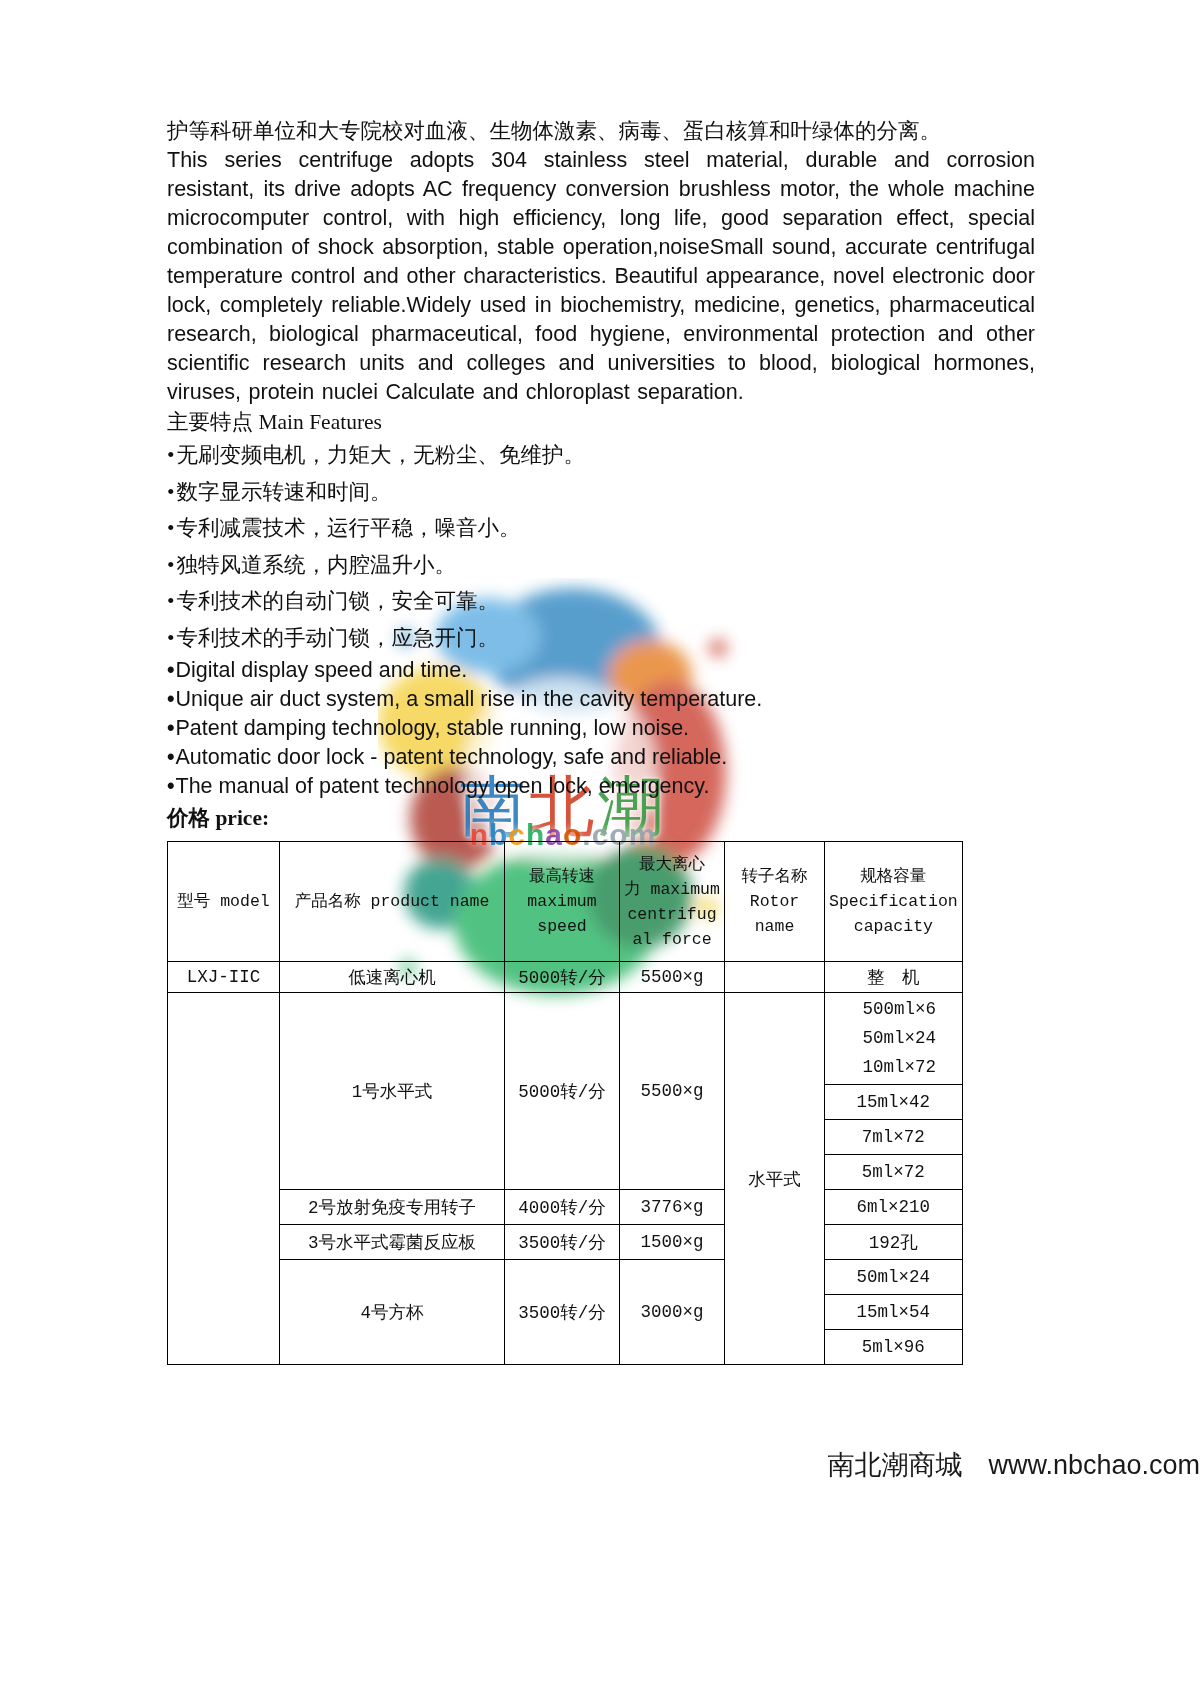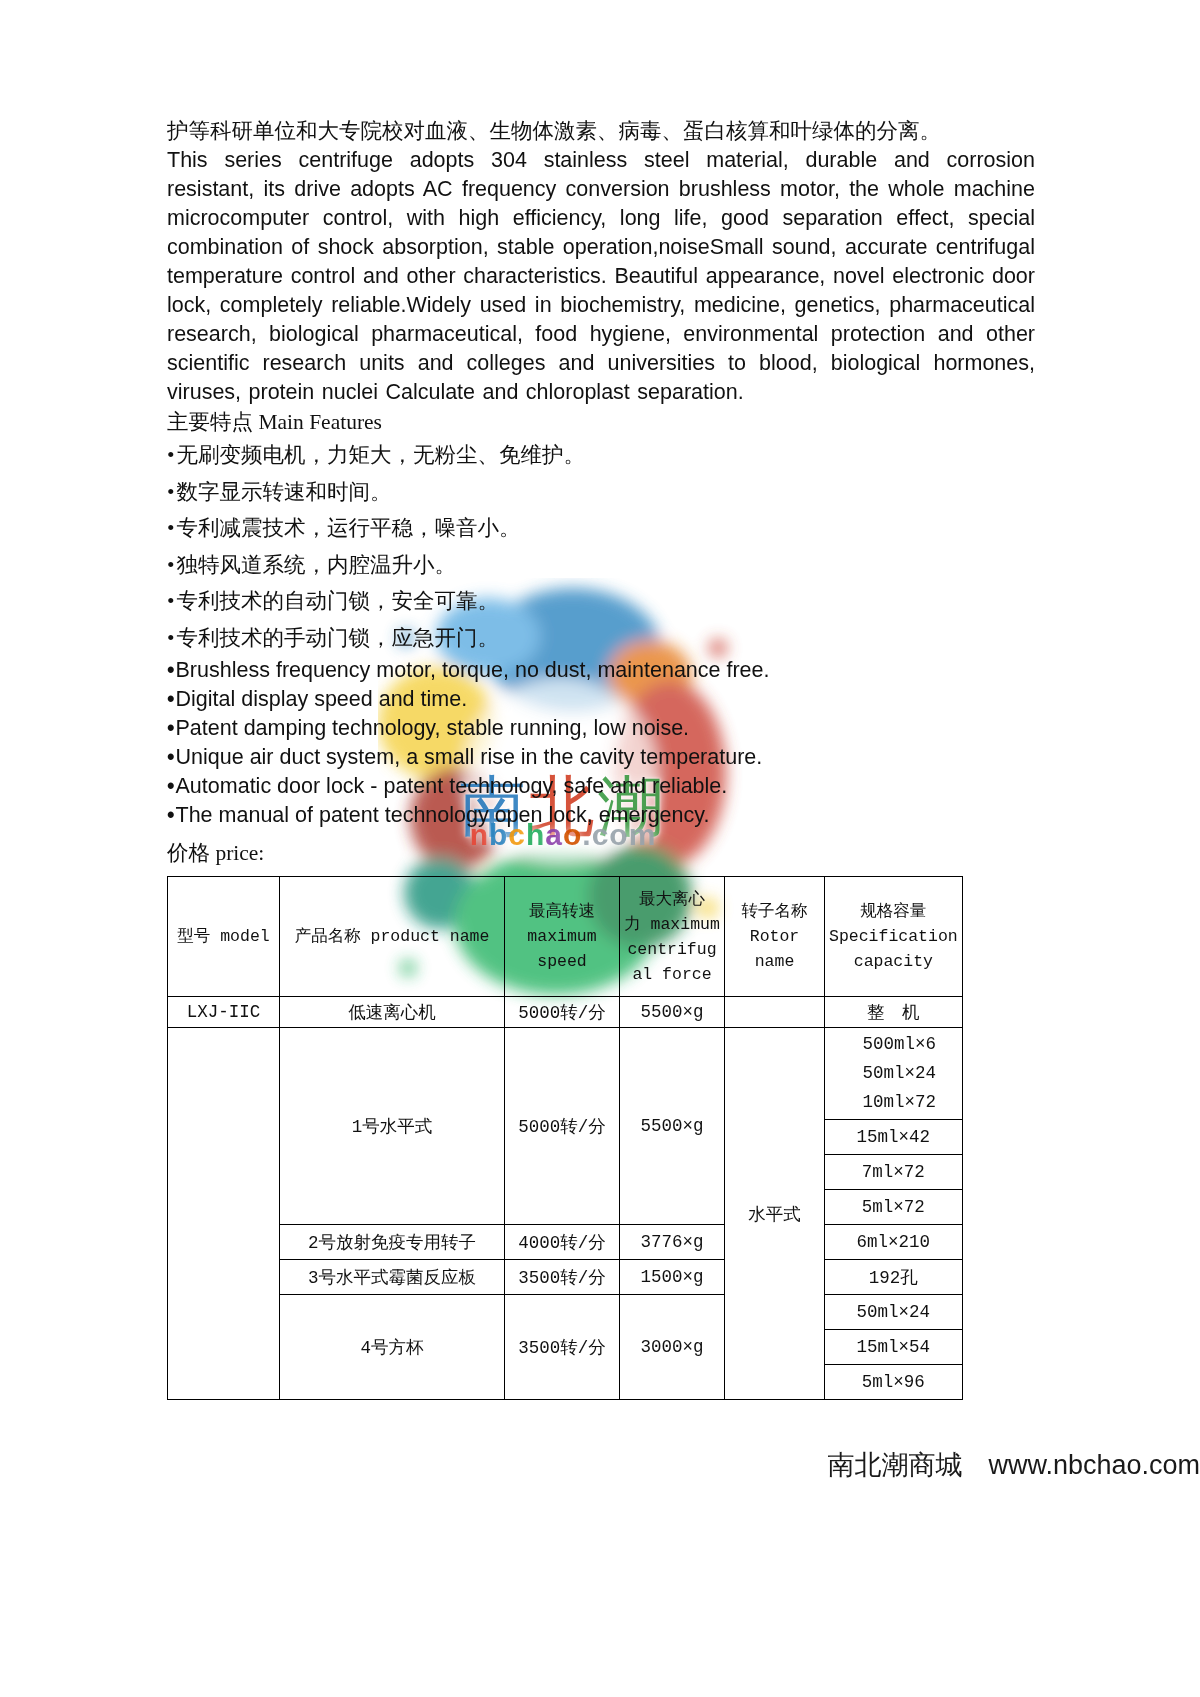--- a/index.html
+++ b/index.html
@@ -133,7 +133,6 @@
     </ul>
 
     <ul class="en-list">
-      <li>Brushless frequency motor, torque, no dust, maintenance free.</li>
       <li>Digital display speed and time.</li>
       <li>Patent damping technology, stable running, low noise.</li>
       <li>Unique air duct system, a small rise in the cavity temperature.</li>

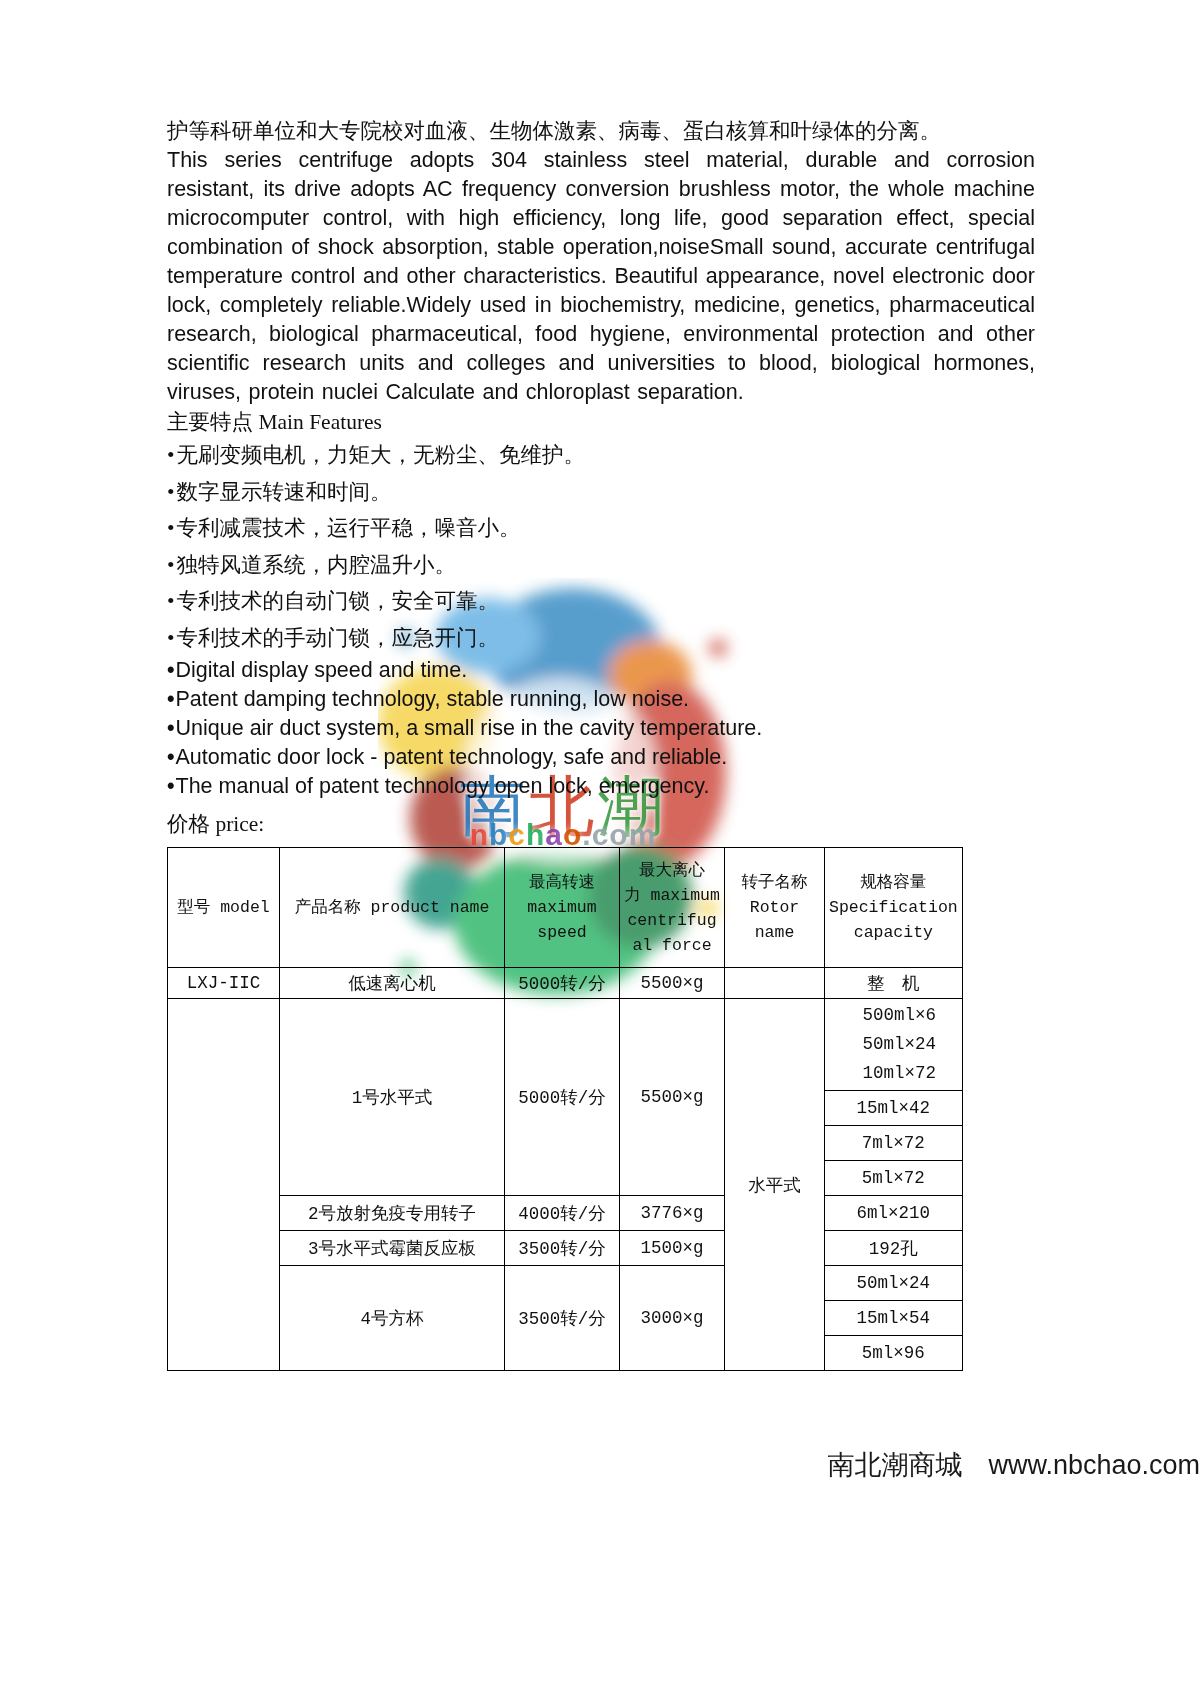--- a/index.html
+++ b/index.html
@@ -134,8 +134,8 @@
 
     <ul class="en-list">
       <li>Digital display speed and time.</li>
+      <li>Unique air duct system, a small rise in the cavity temperature.</li>
       <li>Patent damping technology, stable running, low noise.</li>
-      <li>Unique air duct system, a small rise in the cavity temperature.</li>
       <li>Automatic door lock - patent technology, safe and reliable.</li>
       <li>The manual of patent technology open lock, emergency.</li>
     </ul>

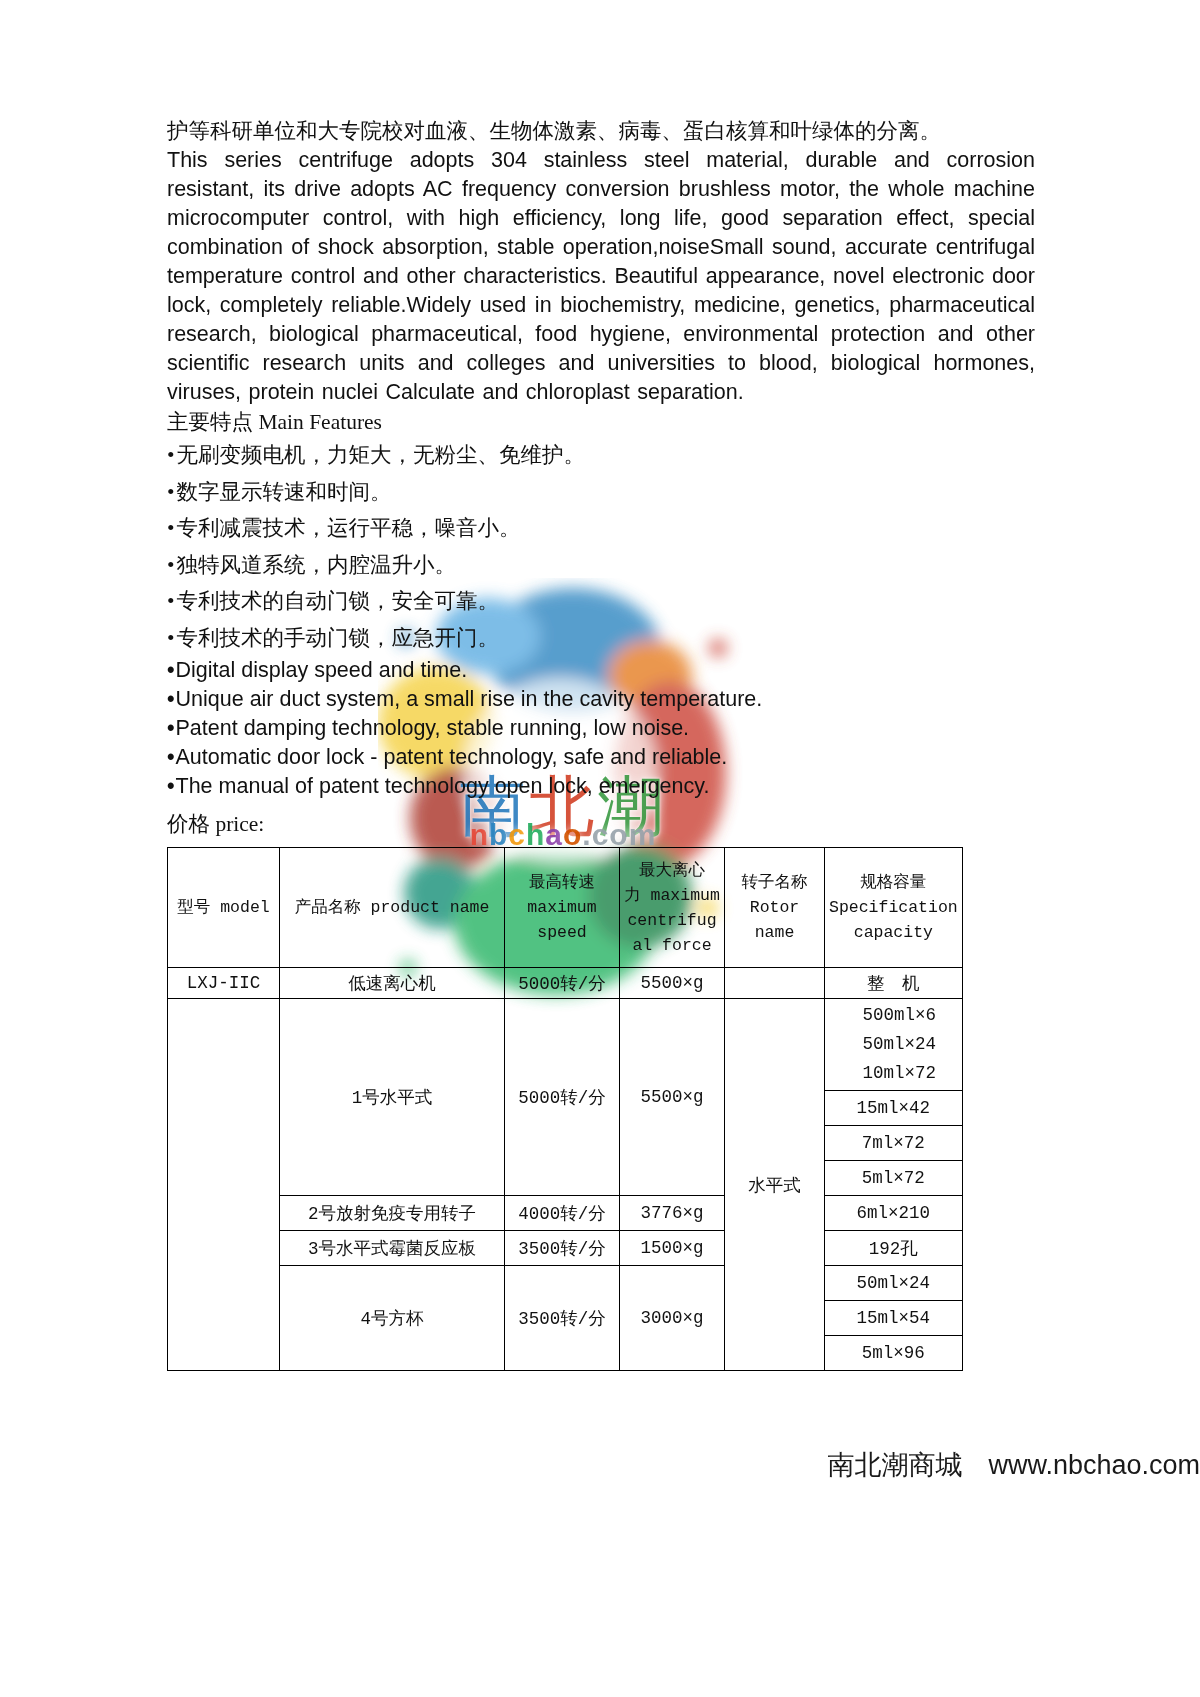--- a/index.html
+++ b/index.html
@@ -55,7 +55,7 @@
     font-size:21.5px; line-height:29px;
   }
   .en-list li::before { content:"•"; font-weight:bold; margin-right:1px; }
-  .price-label { font-size:21.5px; line-height:30px; margin-top:8px; }
+  .price-label { font-size:21.5px; line-height:30px; margin-top:2px;font-weight:bold; }
 
   
   table.price-table {

